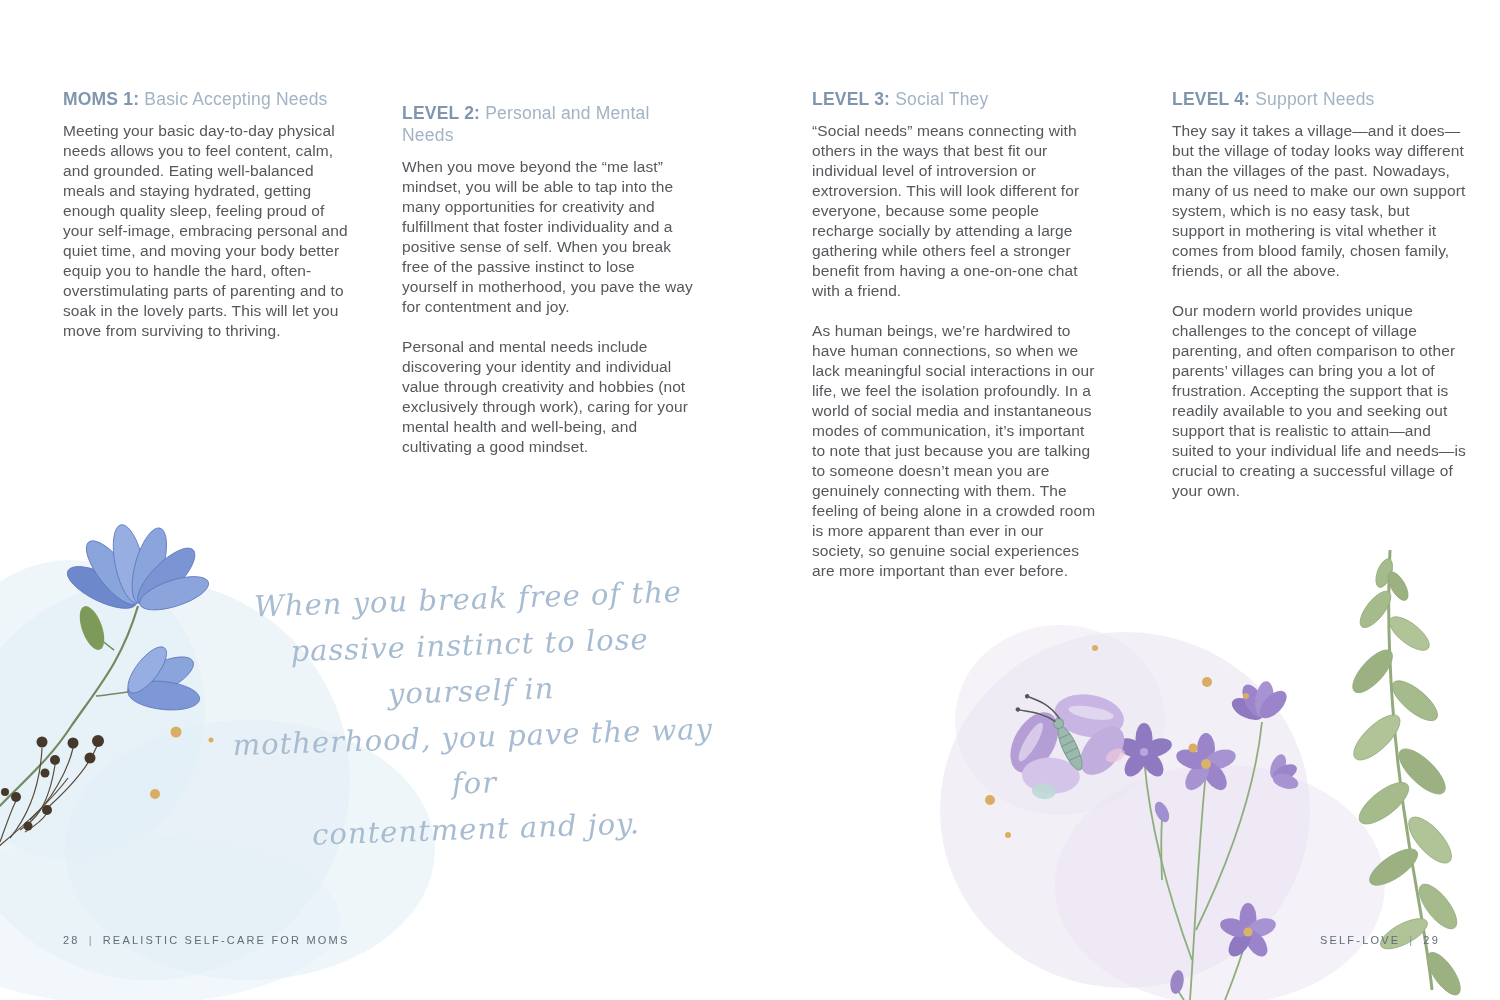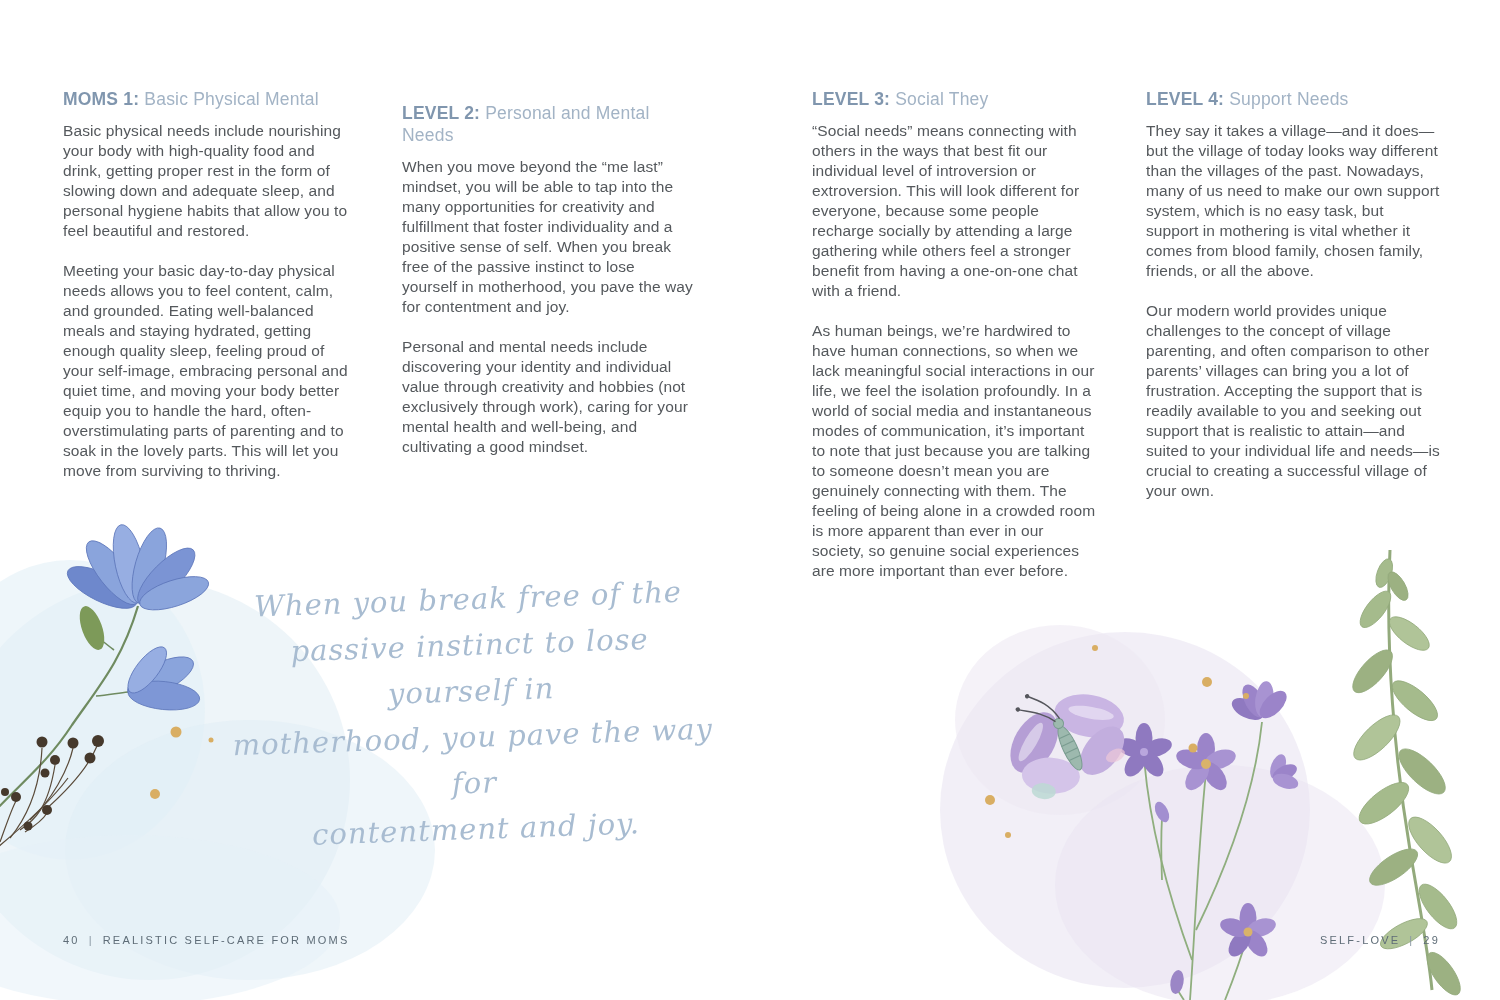--- a/index.html
+++ b/index.html
@@ -217,7 +217,7 @@
   </svg>
 
   <section class="col" id="col-1">
-    <h2><span class="lvl">MOMS 1:</span> <span class="ttl">Basic Physical Mental</span></h2>
+    <h2><span class="lvl">MOMS 1:</span> <span class="ttl">Basic Accepting Needs</span></h2>
     <p>Basic physical needs include nourishing your body with high-quality food and drink, getting proper rest in the form of slowing down and adequate sleep, and personal hygiene habits that allow you to feel beautiful and restored.</p>
     <p>Meeting your basic day-to-day physical needs allows you to feel content, calm, and grounded. Eating well-balanced meals and staying hydrated, getting enough quality sleep, feeling proud of your self-image, embracing personal and quiet time, and moving your body better equip you to handle the hard, often-overstimulating parts of parenting and to soak in the lovely parts. This will let you move from surviving to thriving.</p>
   </section>

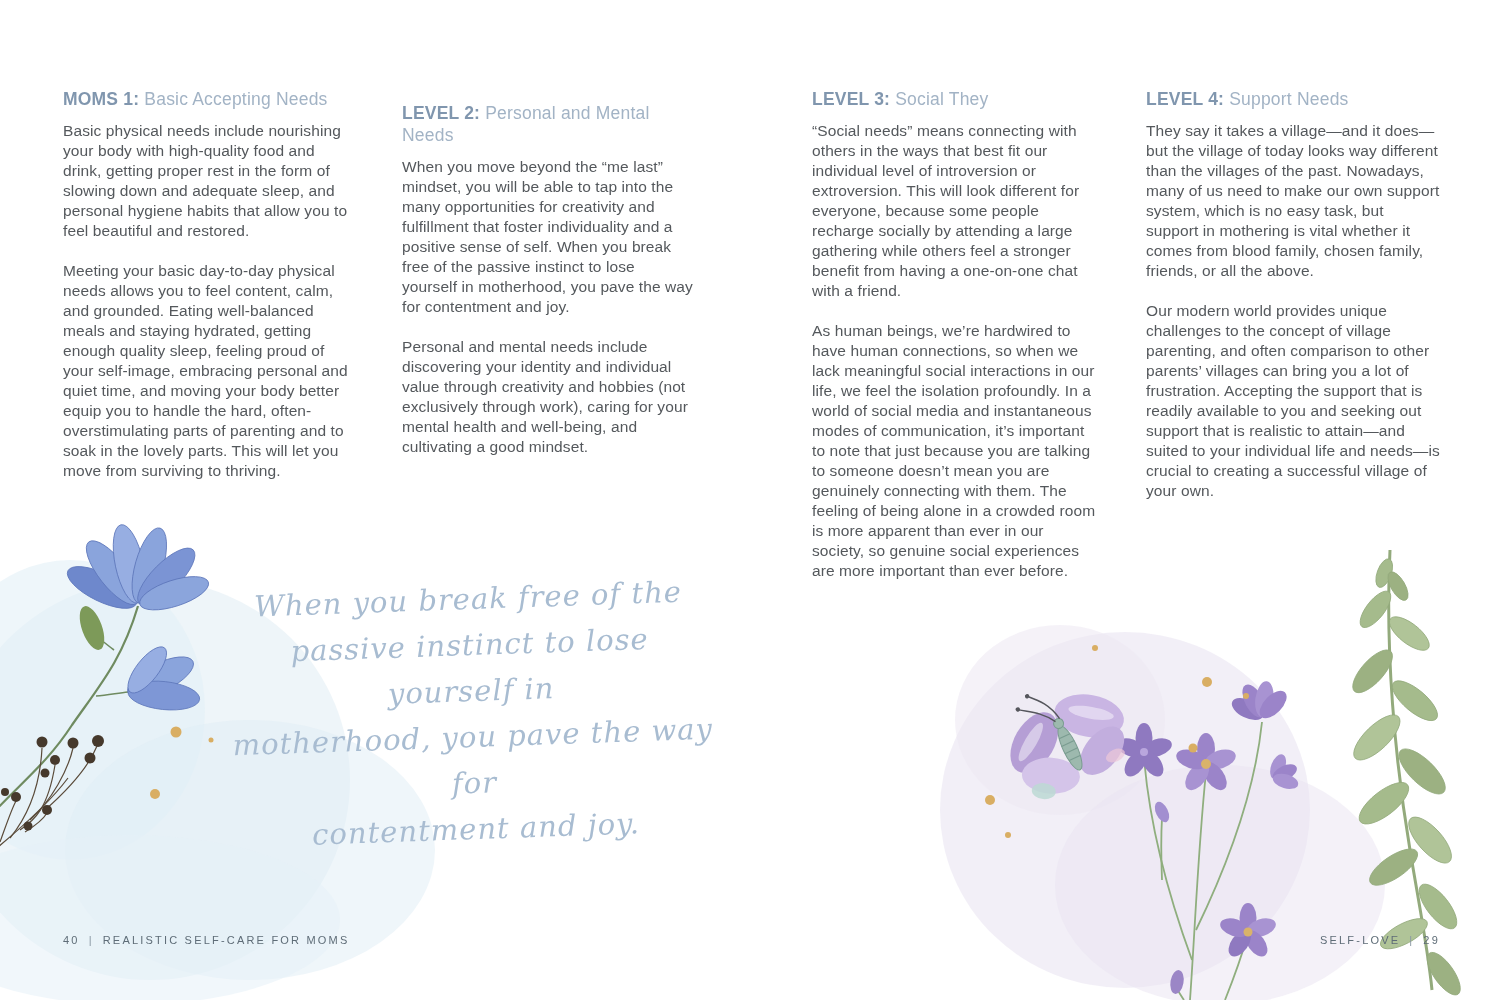--- a/index.html
+++ b/index.html
@@ -17,7 +17,7 @@
   #col-1{left:63px;width:288px;}
   #col-2{left:402px;width:292px;margin-top:14px;}
   #col-3{left:812px;width:288px;}
-  #col-4{left:1146px;width:294px;}
+  #col-4{left:1172px;width:294px;}
 
   .col h2{
     margin:0 0 11px 0;font-size:17.5px;line-height:22px;letter-spacing:.2px;

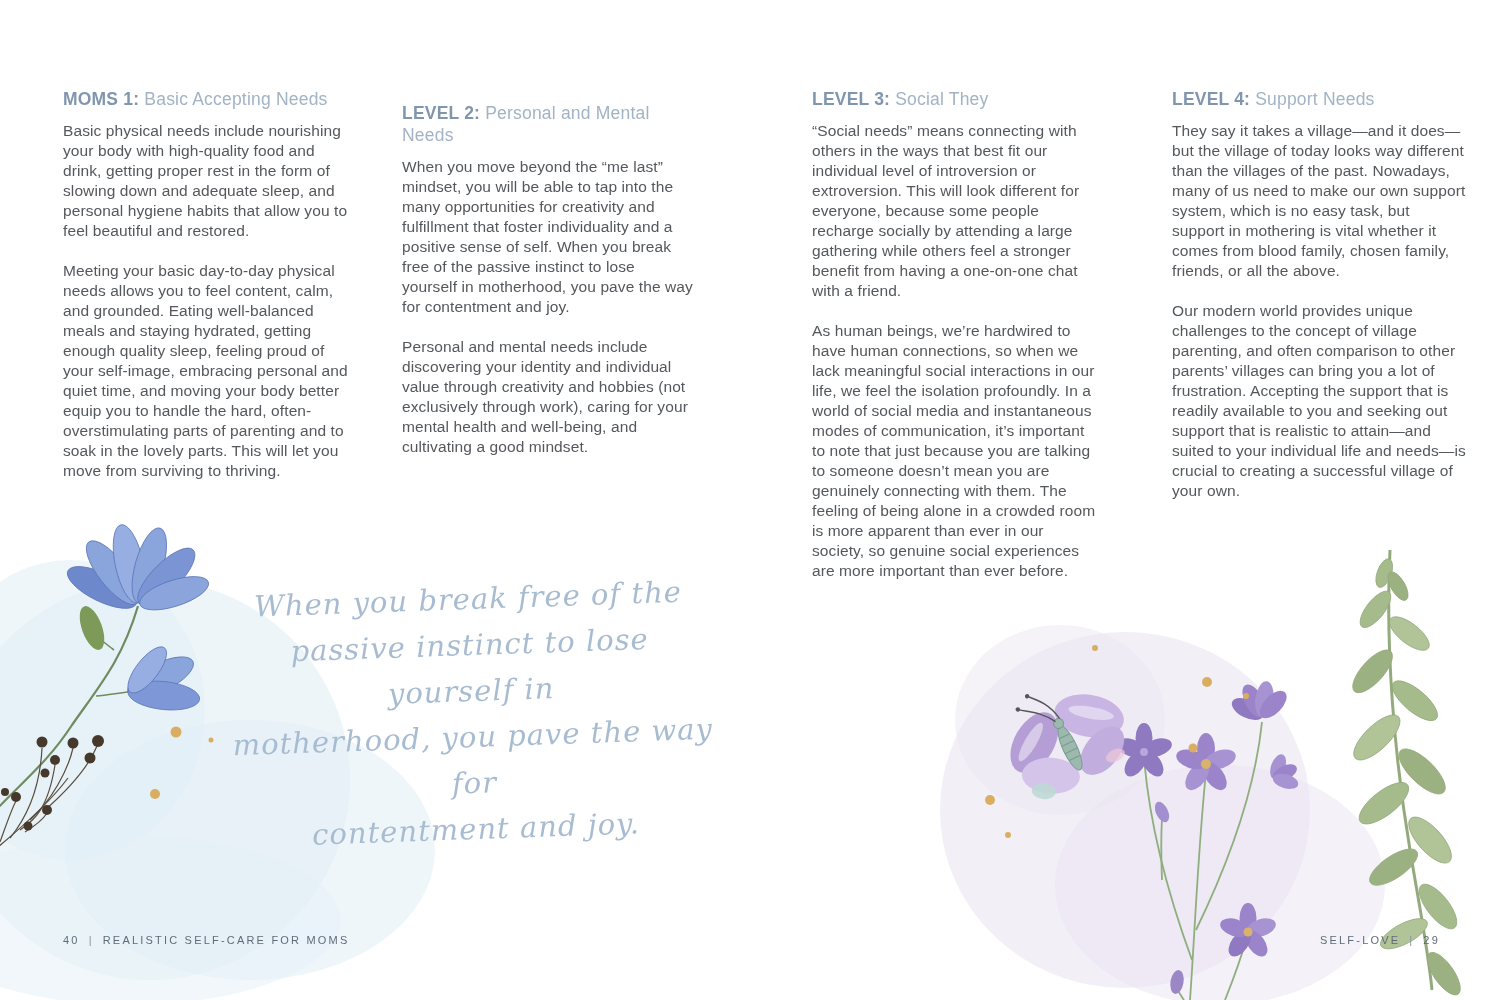--- a/index.html
+++ b/index.html
@@ -218,7 +218,6 @@
 
   <section class="col" id="col-1">
     <h2><span class="lvl">MOMS 1:</span> <span class="ttl">Basic Accepting Needs</span></h2>
-    <p>Basic physical needs include nourishing your body with high-quality food and drink, getting proper rest in the form of slowing down and adequate sleep, and personal hygiene habits that allow you to feel beautiful and restored.</p>
     <p>Meeting your basic day-to-day physical needs allows you to feel content, calm, and grounded. Eating well-balanced meals and staying hydrated, getting enough quality sleep, feeling proud of your self-image, embracing personal and quiet time, and moving your body better equip you to handle the hard, often-overstimulating parts of parenting and to soak in the lovely parts. This will let you move from surviving to thriving.</p>
   </section>
 

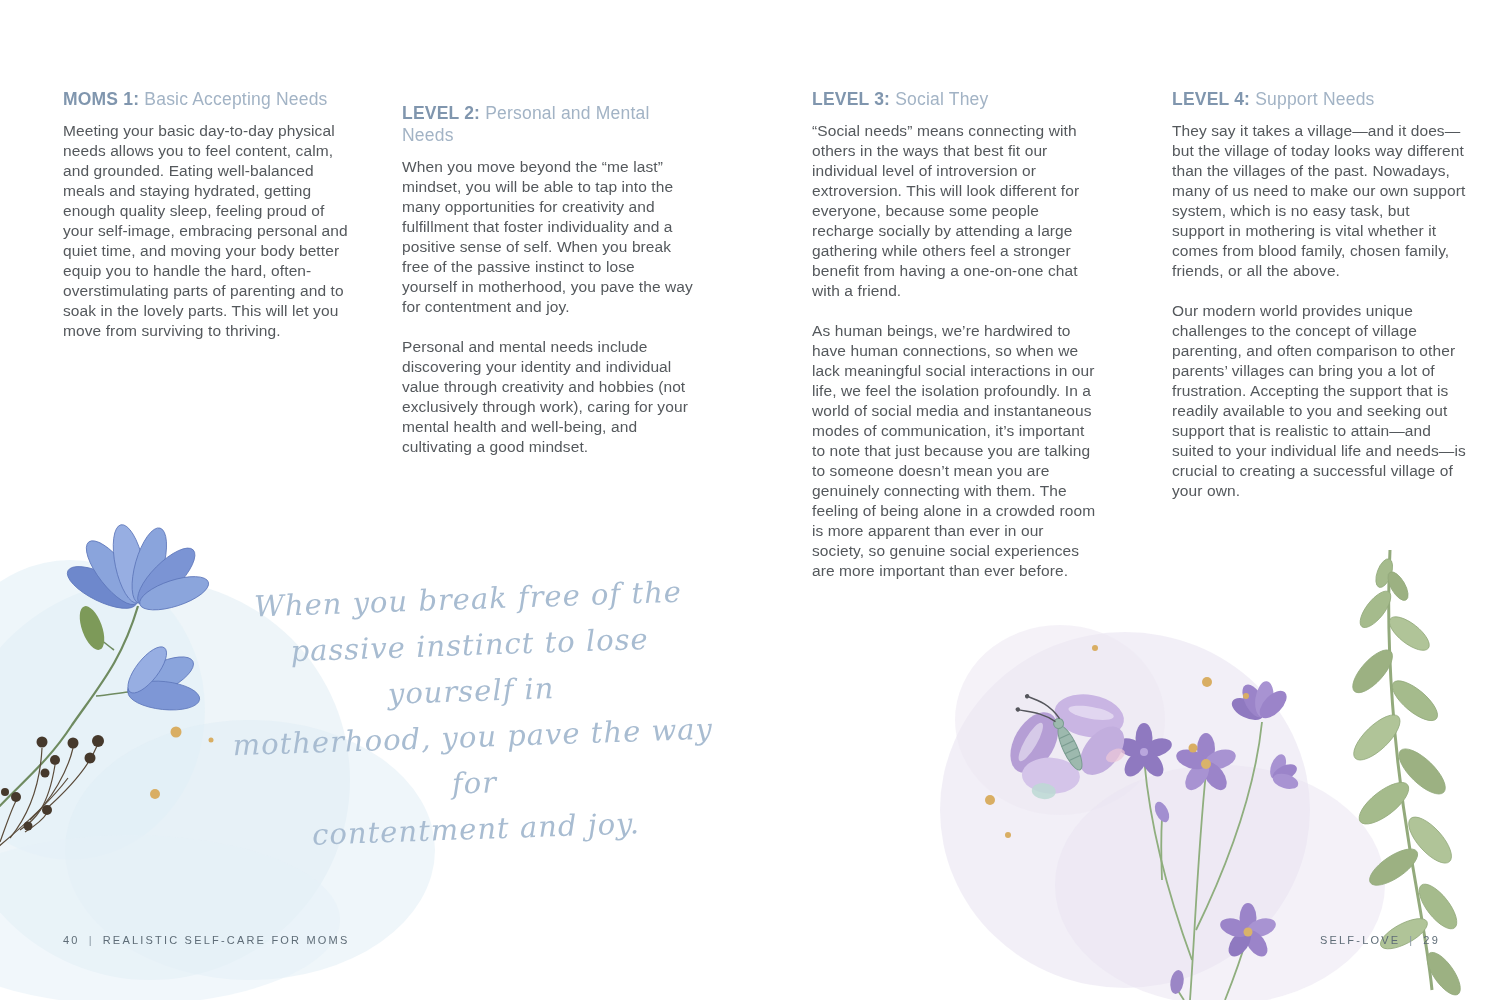--- a/index.html
+++ b/index.html
@@ -247,7 +247,7 @@
   </div>
 
   <div class="footer" id="footer-left">
-    <span>40</span><span class="sep">|</span><span>REALISTIC SELF-CARE FOR MOMS</span>
+    <span>28</span><span class="sep">|</span><span>REALISTIC SELF-CARE FOR MOMS</span>
   </div>
   <div class="footer" id="footer-right">
     <span>SELF-LOVE</span><span class="sep">|</span><span>29</span>

